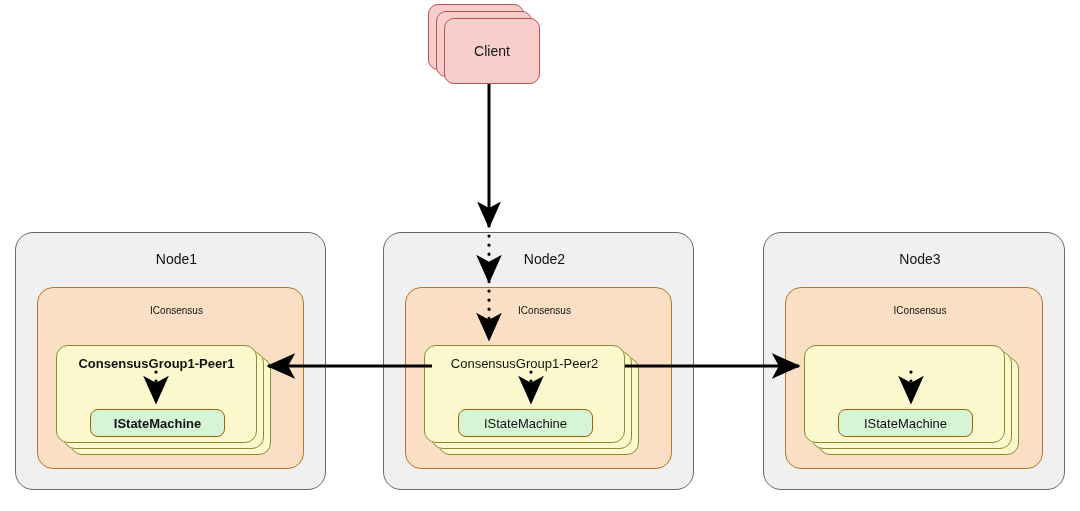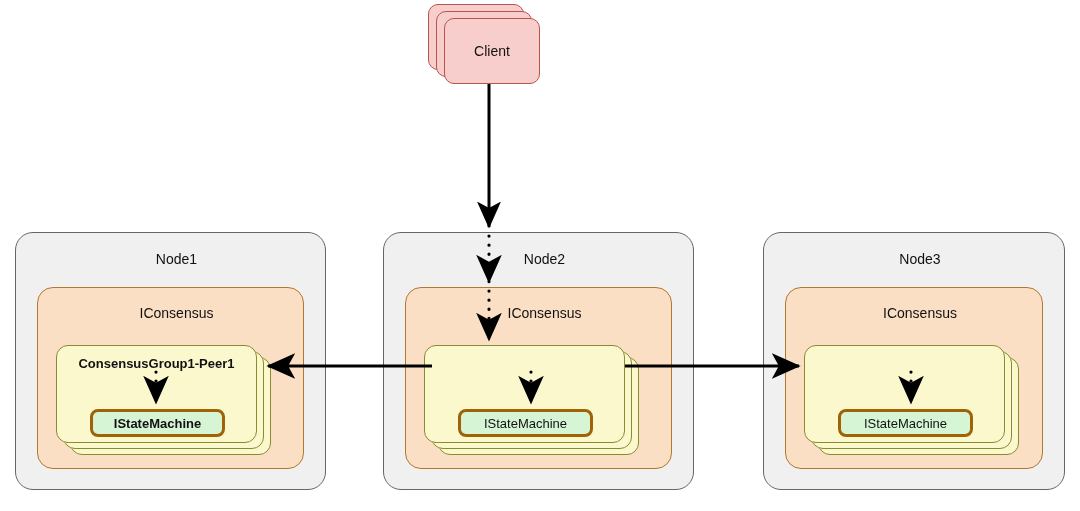--- a/index.html
+++ b/index.html
@@ -72,7 +72,7 @@
     border-radius: 16px;
   }
   .consensus-label {
-    font-size: 14px;
+    font-size: 10px;
     top: 17px;
   }
 

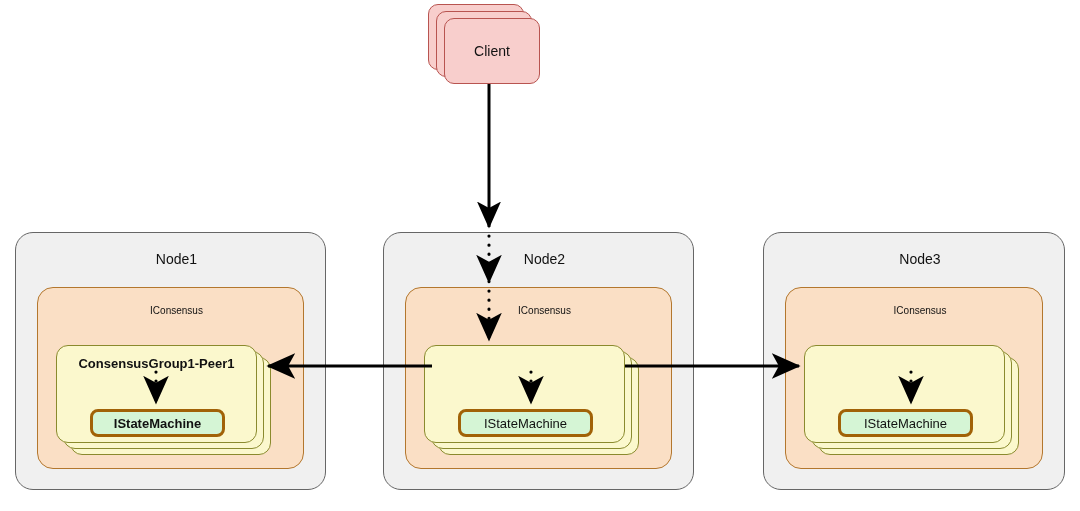--- a/index.html
+++ b/index.html
@@ -161,6 +161,7 @@
     <div class="peer-layer" style="left:438px; top:357px; width:201px; height:98px;"></div>
     <div class="peer-layer" style="left:431px; top:351px; width:201px; height:98px;"></div>
     <div class="peer-layer" style="left:424px; top:345px; width:201px; height:98px;">
+      <span class="peer-label">ConsensusGroup1-Peer2</span>
       <div class="sm-box" style="left:33px; top:63px; width:135px; height:28px;">IStateMachine</div>
     </div>
   </div>

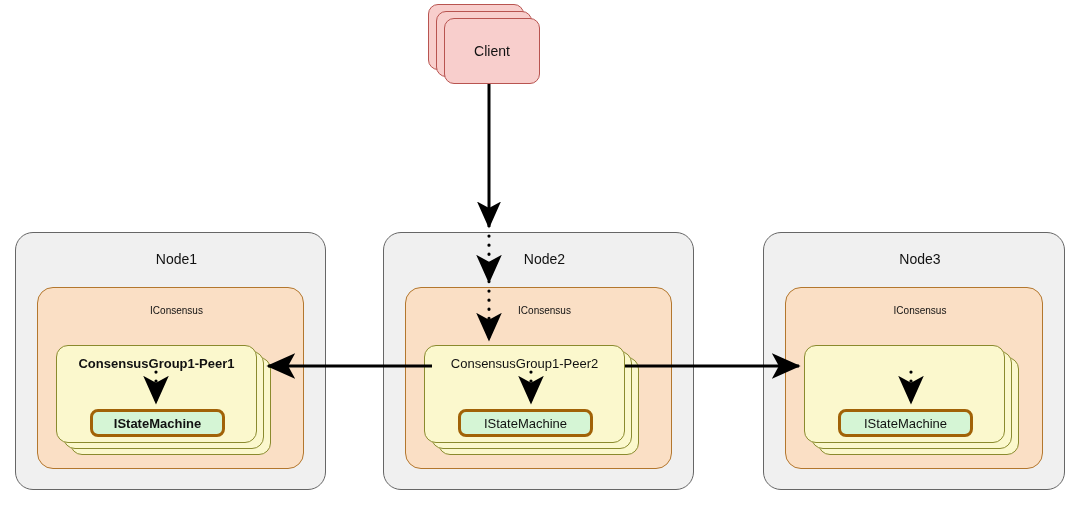--- a/index.html
+++ b/index.html
@@ -100,7 +100,7 @@
     position: absolute;
     box-sizing: border-box;
     background: #d5f5d5;
-    border: 3px solid #a16207;
+    border: 1px solid #a16207;
     border-radius: 8px;
     display: flex;
     align-items: center;

